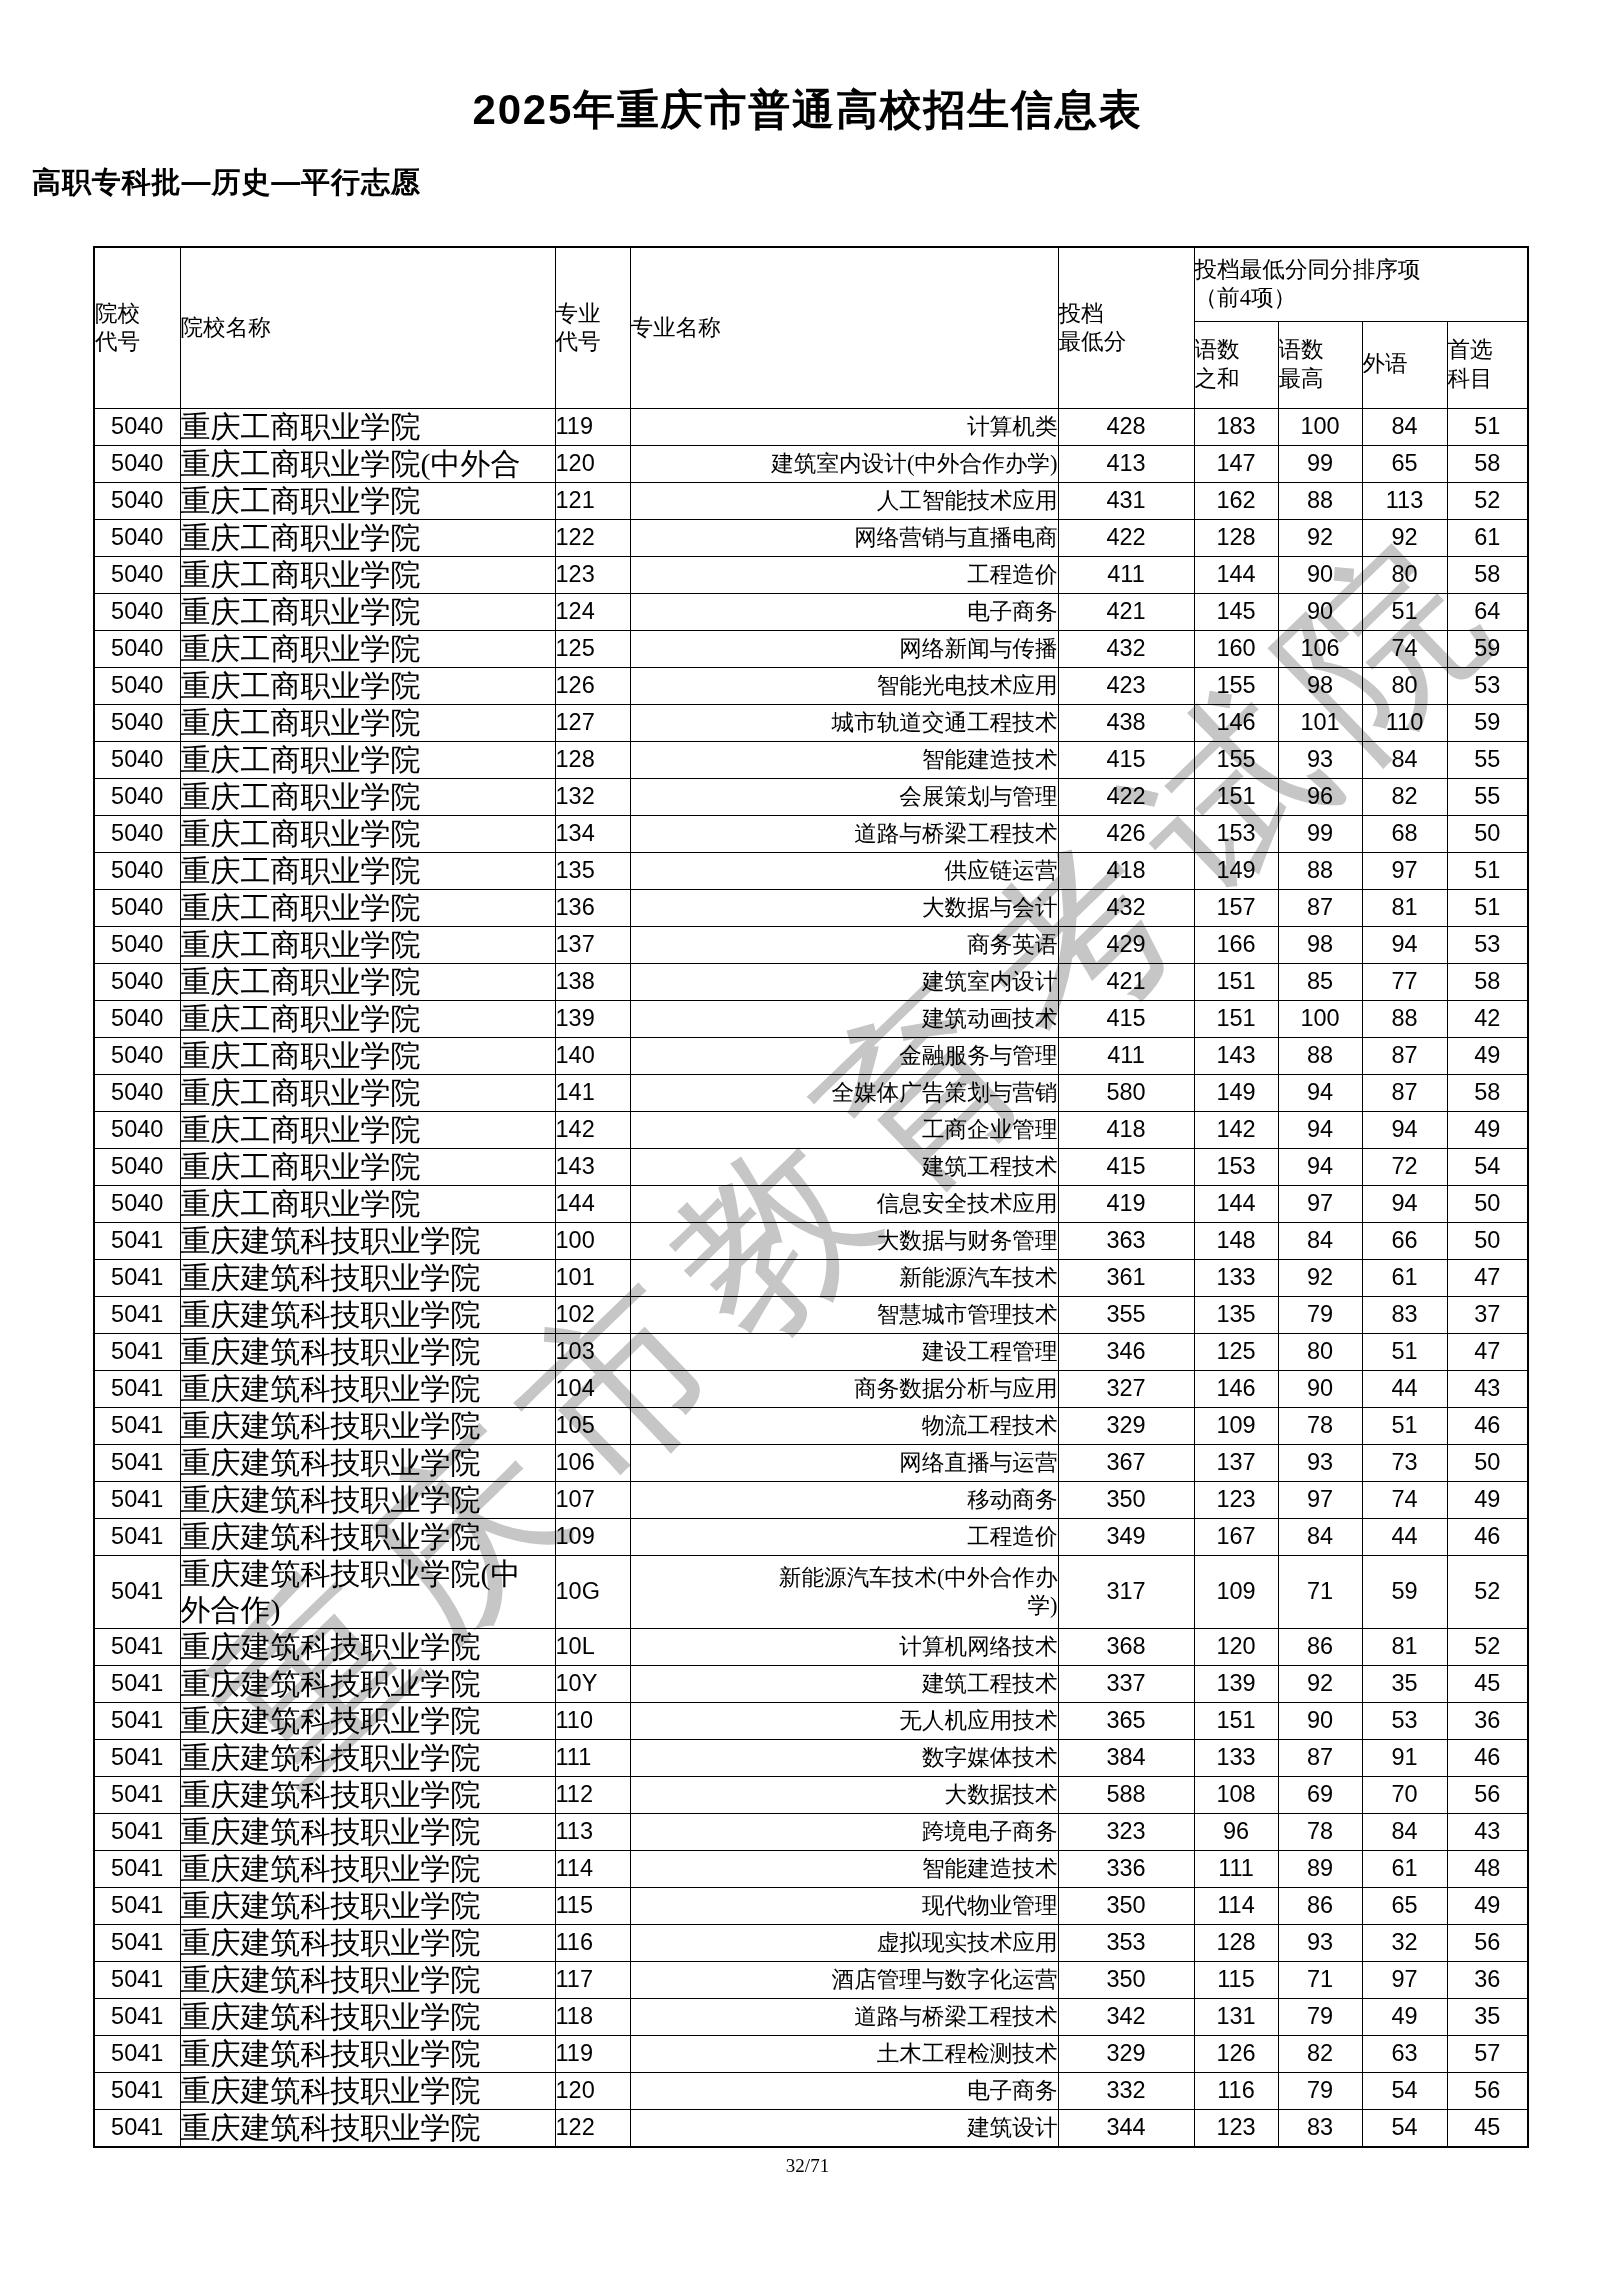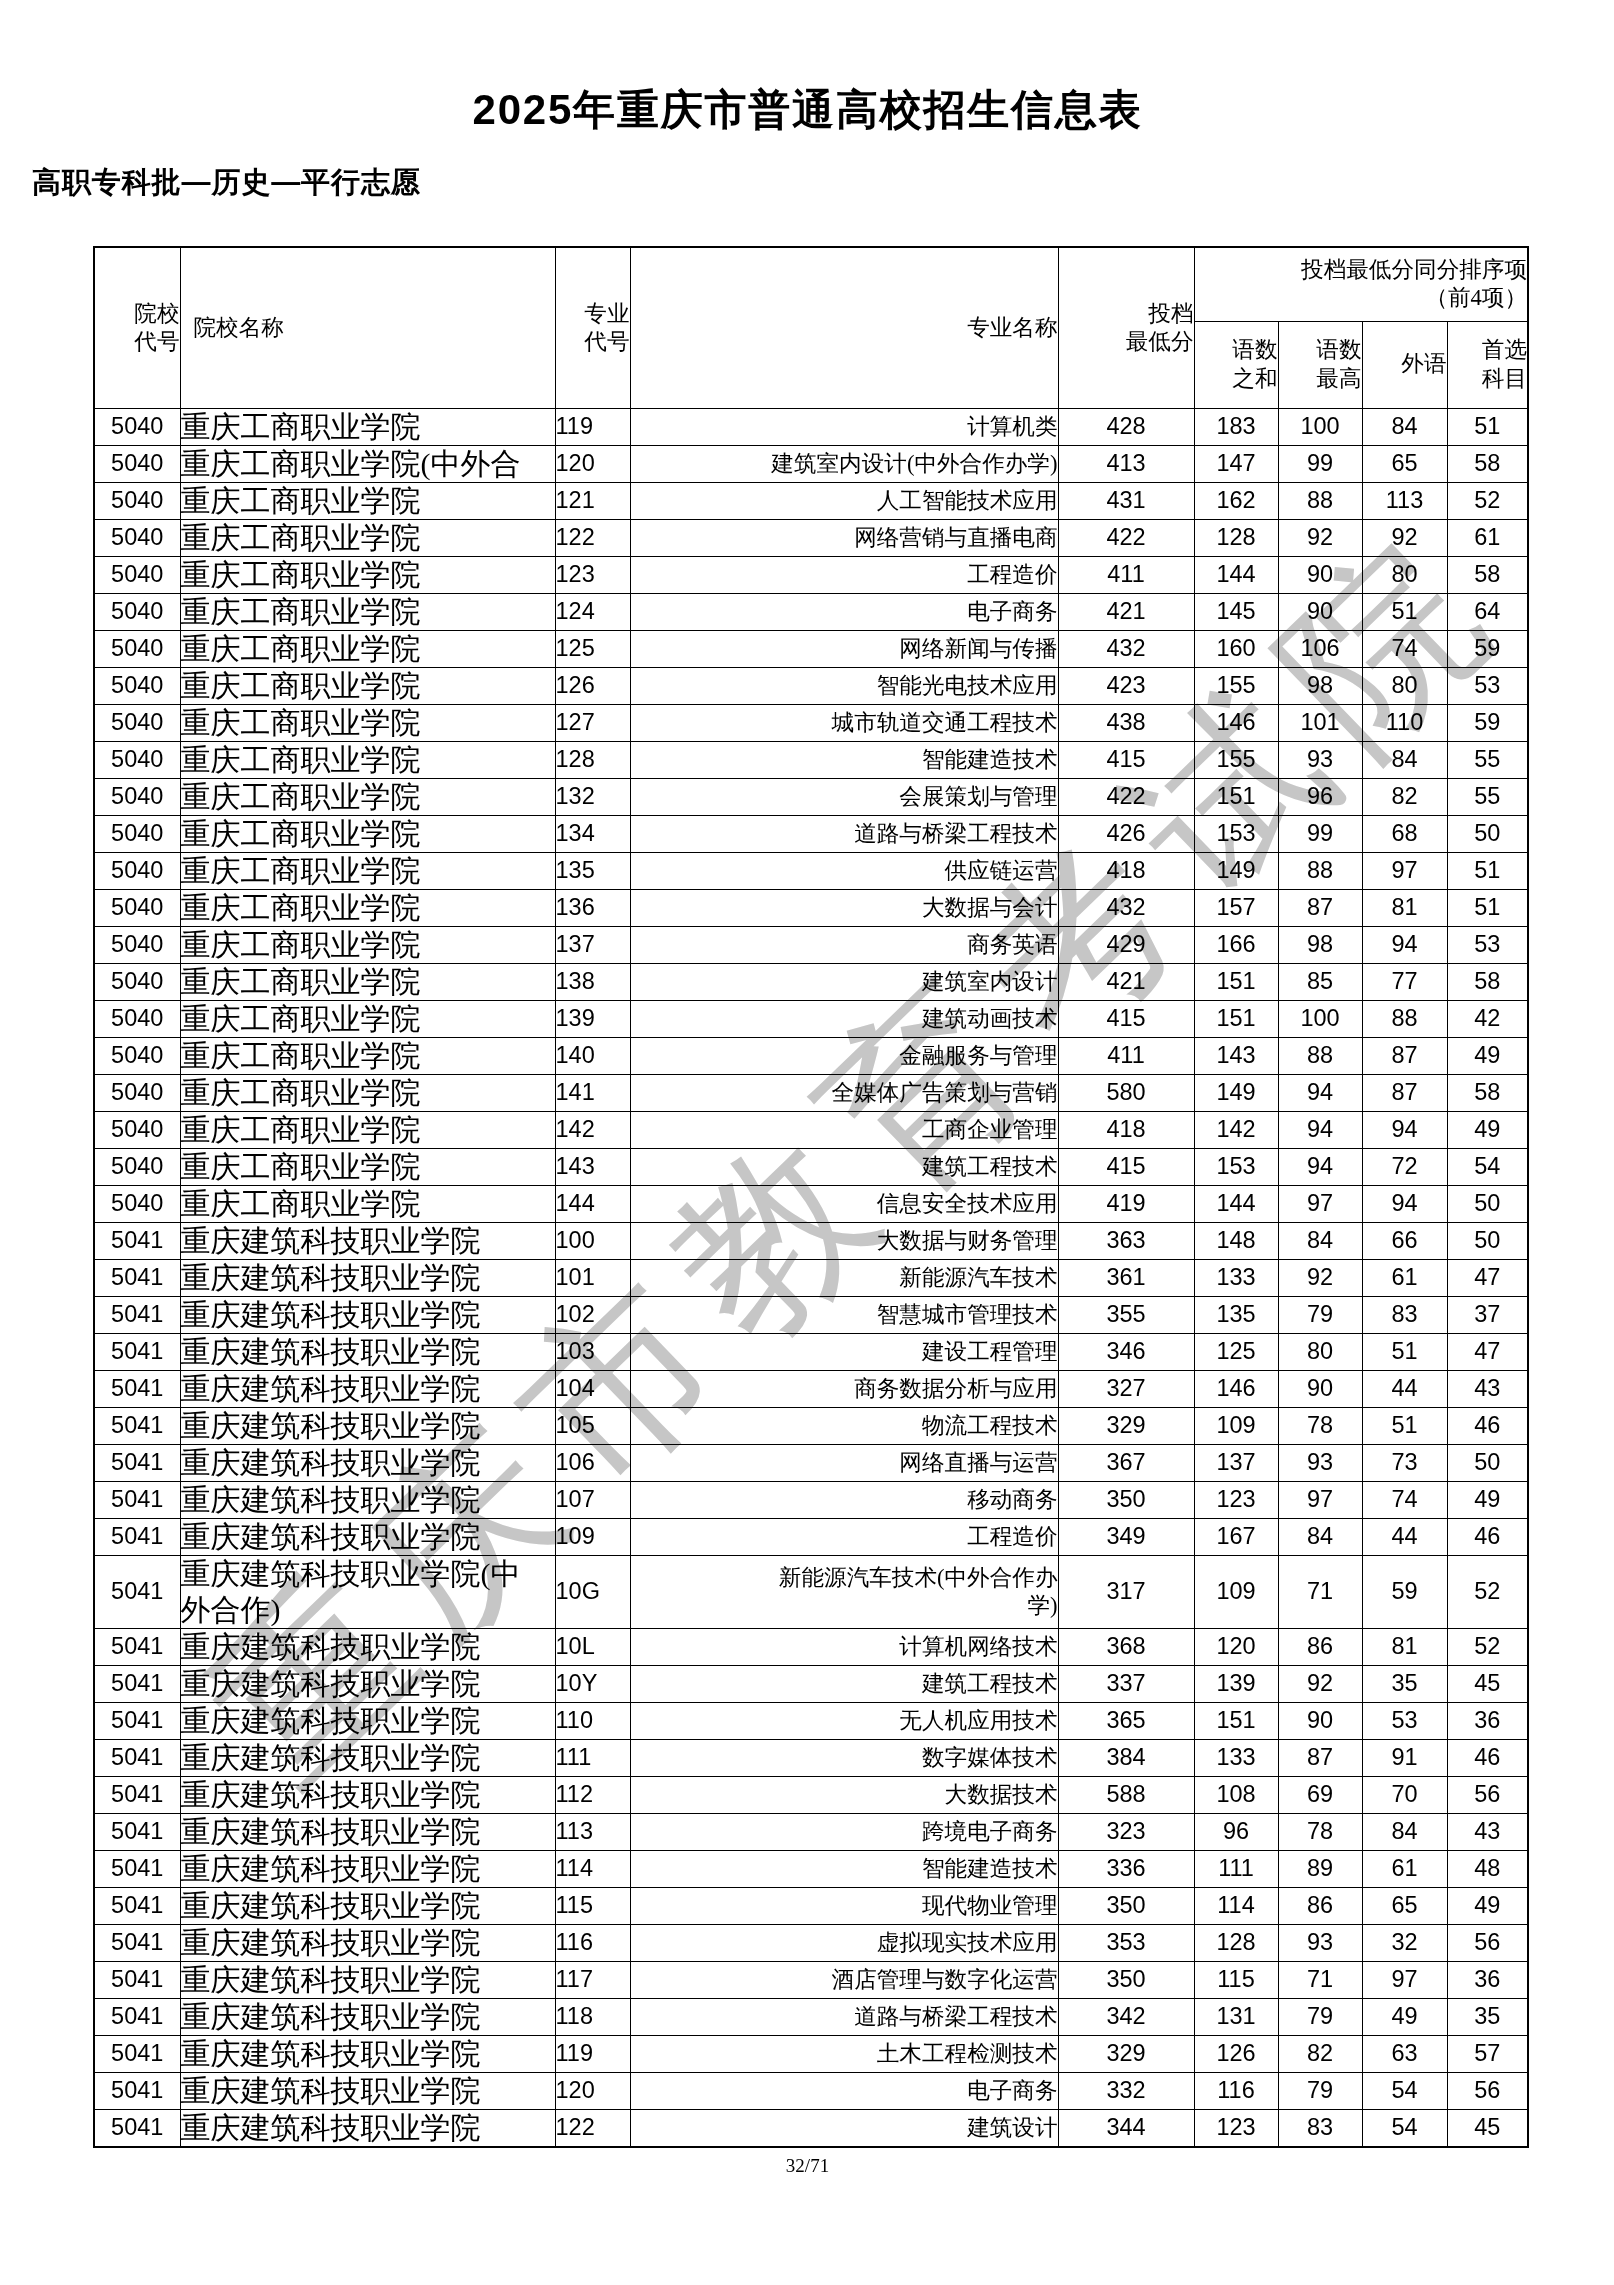--- a/index.html
+++ b/index.html
@@ -67,7 +67,7 @@
   #score-table { border:2.7px solid #000; }
   #score-table th {
     font-size:22.6px;
-    text-align:right;
+    text-align:left;
     line-height:1.25;
   }
   tr.hdr-top  { height:74px; }

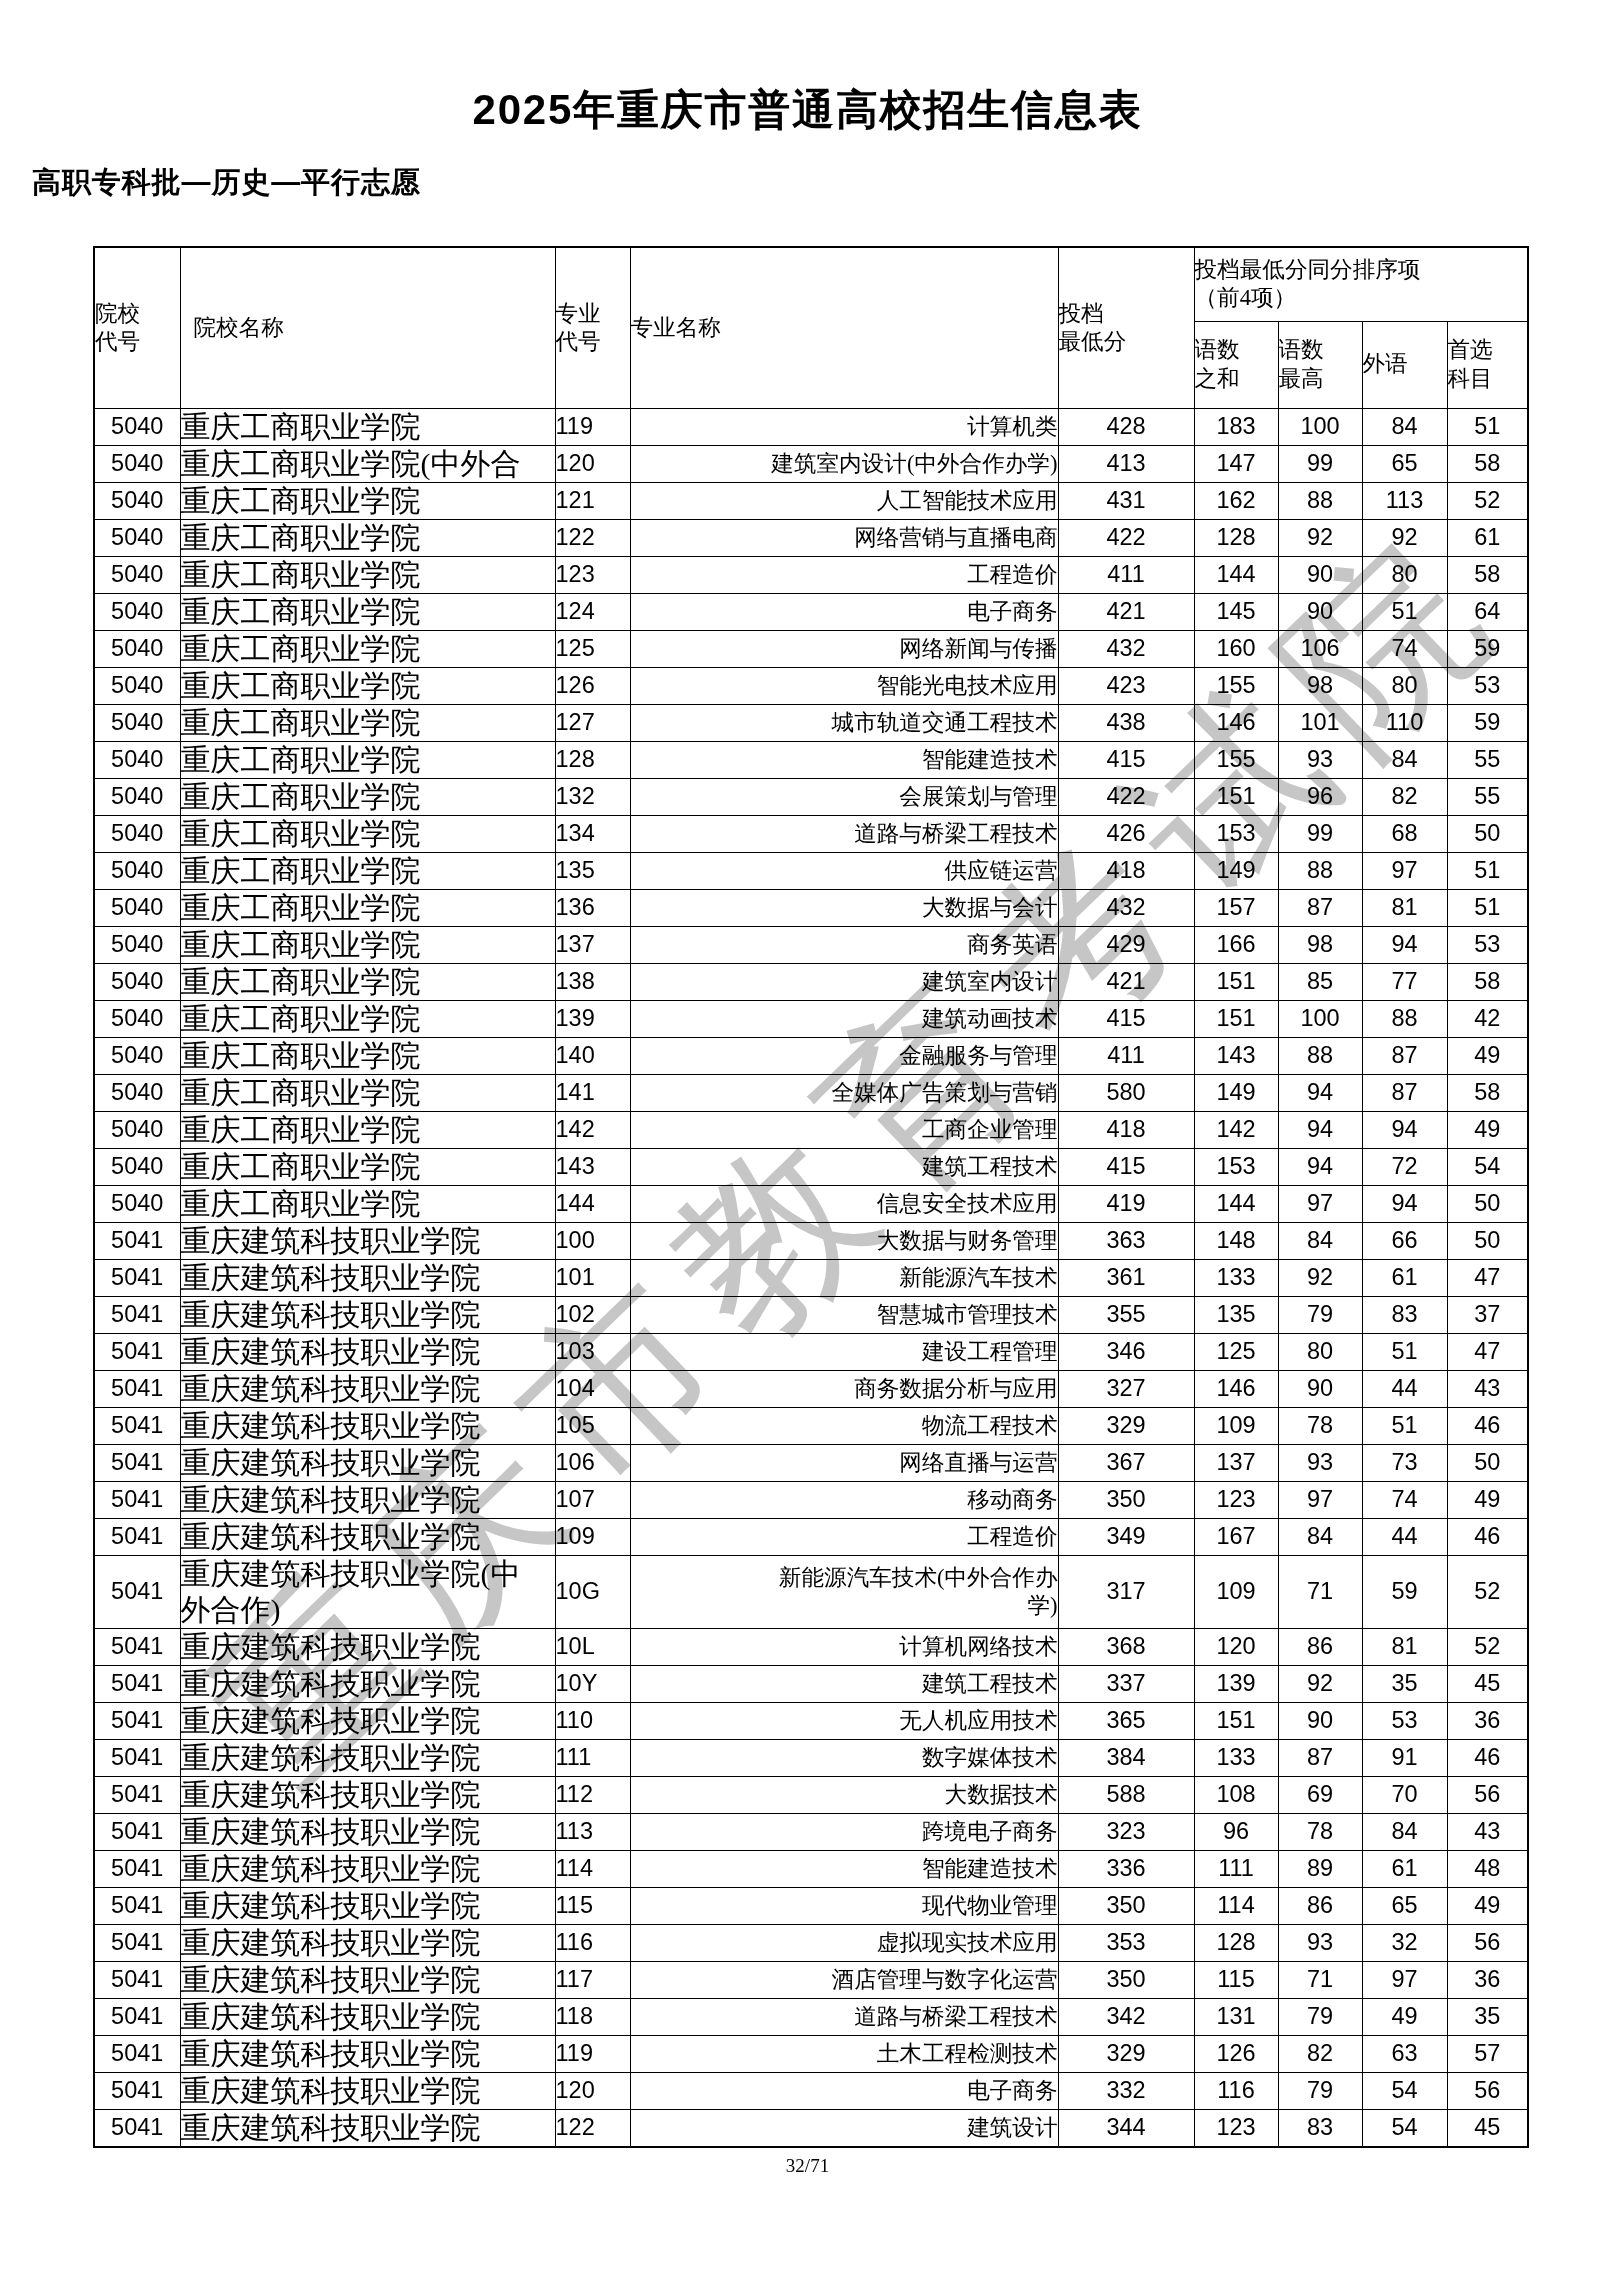--- a/index.html
+++ b/index.html
@@ -118,7 +118,7 @@
       <tr class="hdr-top">
         <th rowspan="2">院校
 代号</th>
-        <th rowspan="2" style="text-align:left;padding-left:13px;">院校名称</th>
+        <th rowspan="2" style="text-align:left;padding-left:0;">院校名称</th>
         <th rowspan="2">专业
 代号</th>
         <th rowspan="2">专业名称</th>

